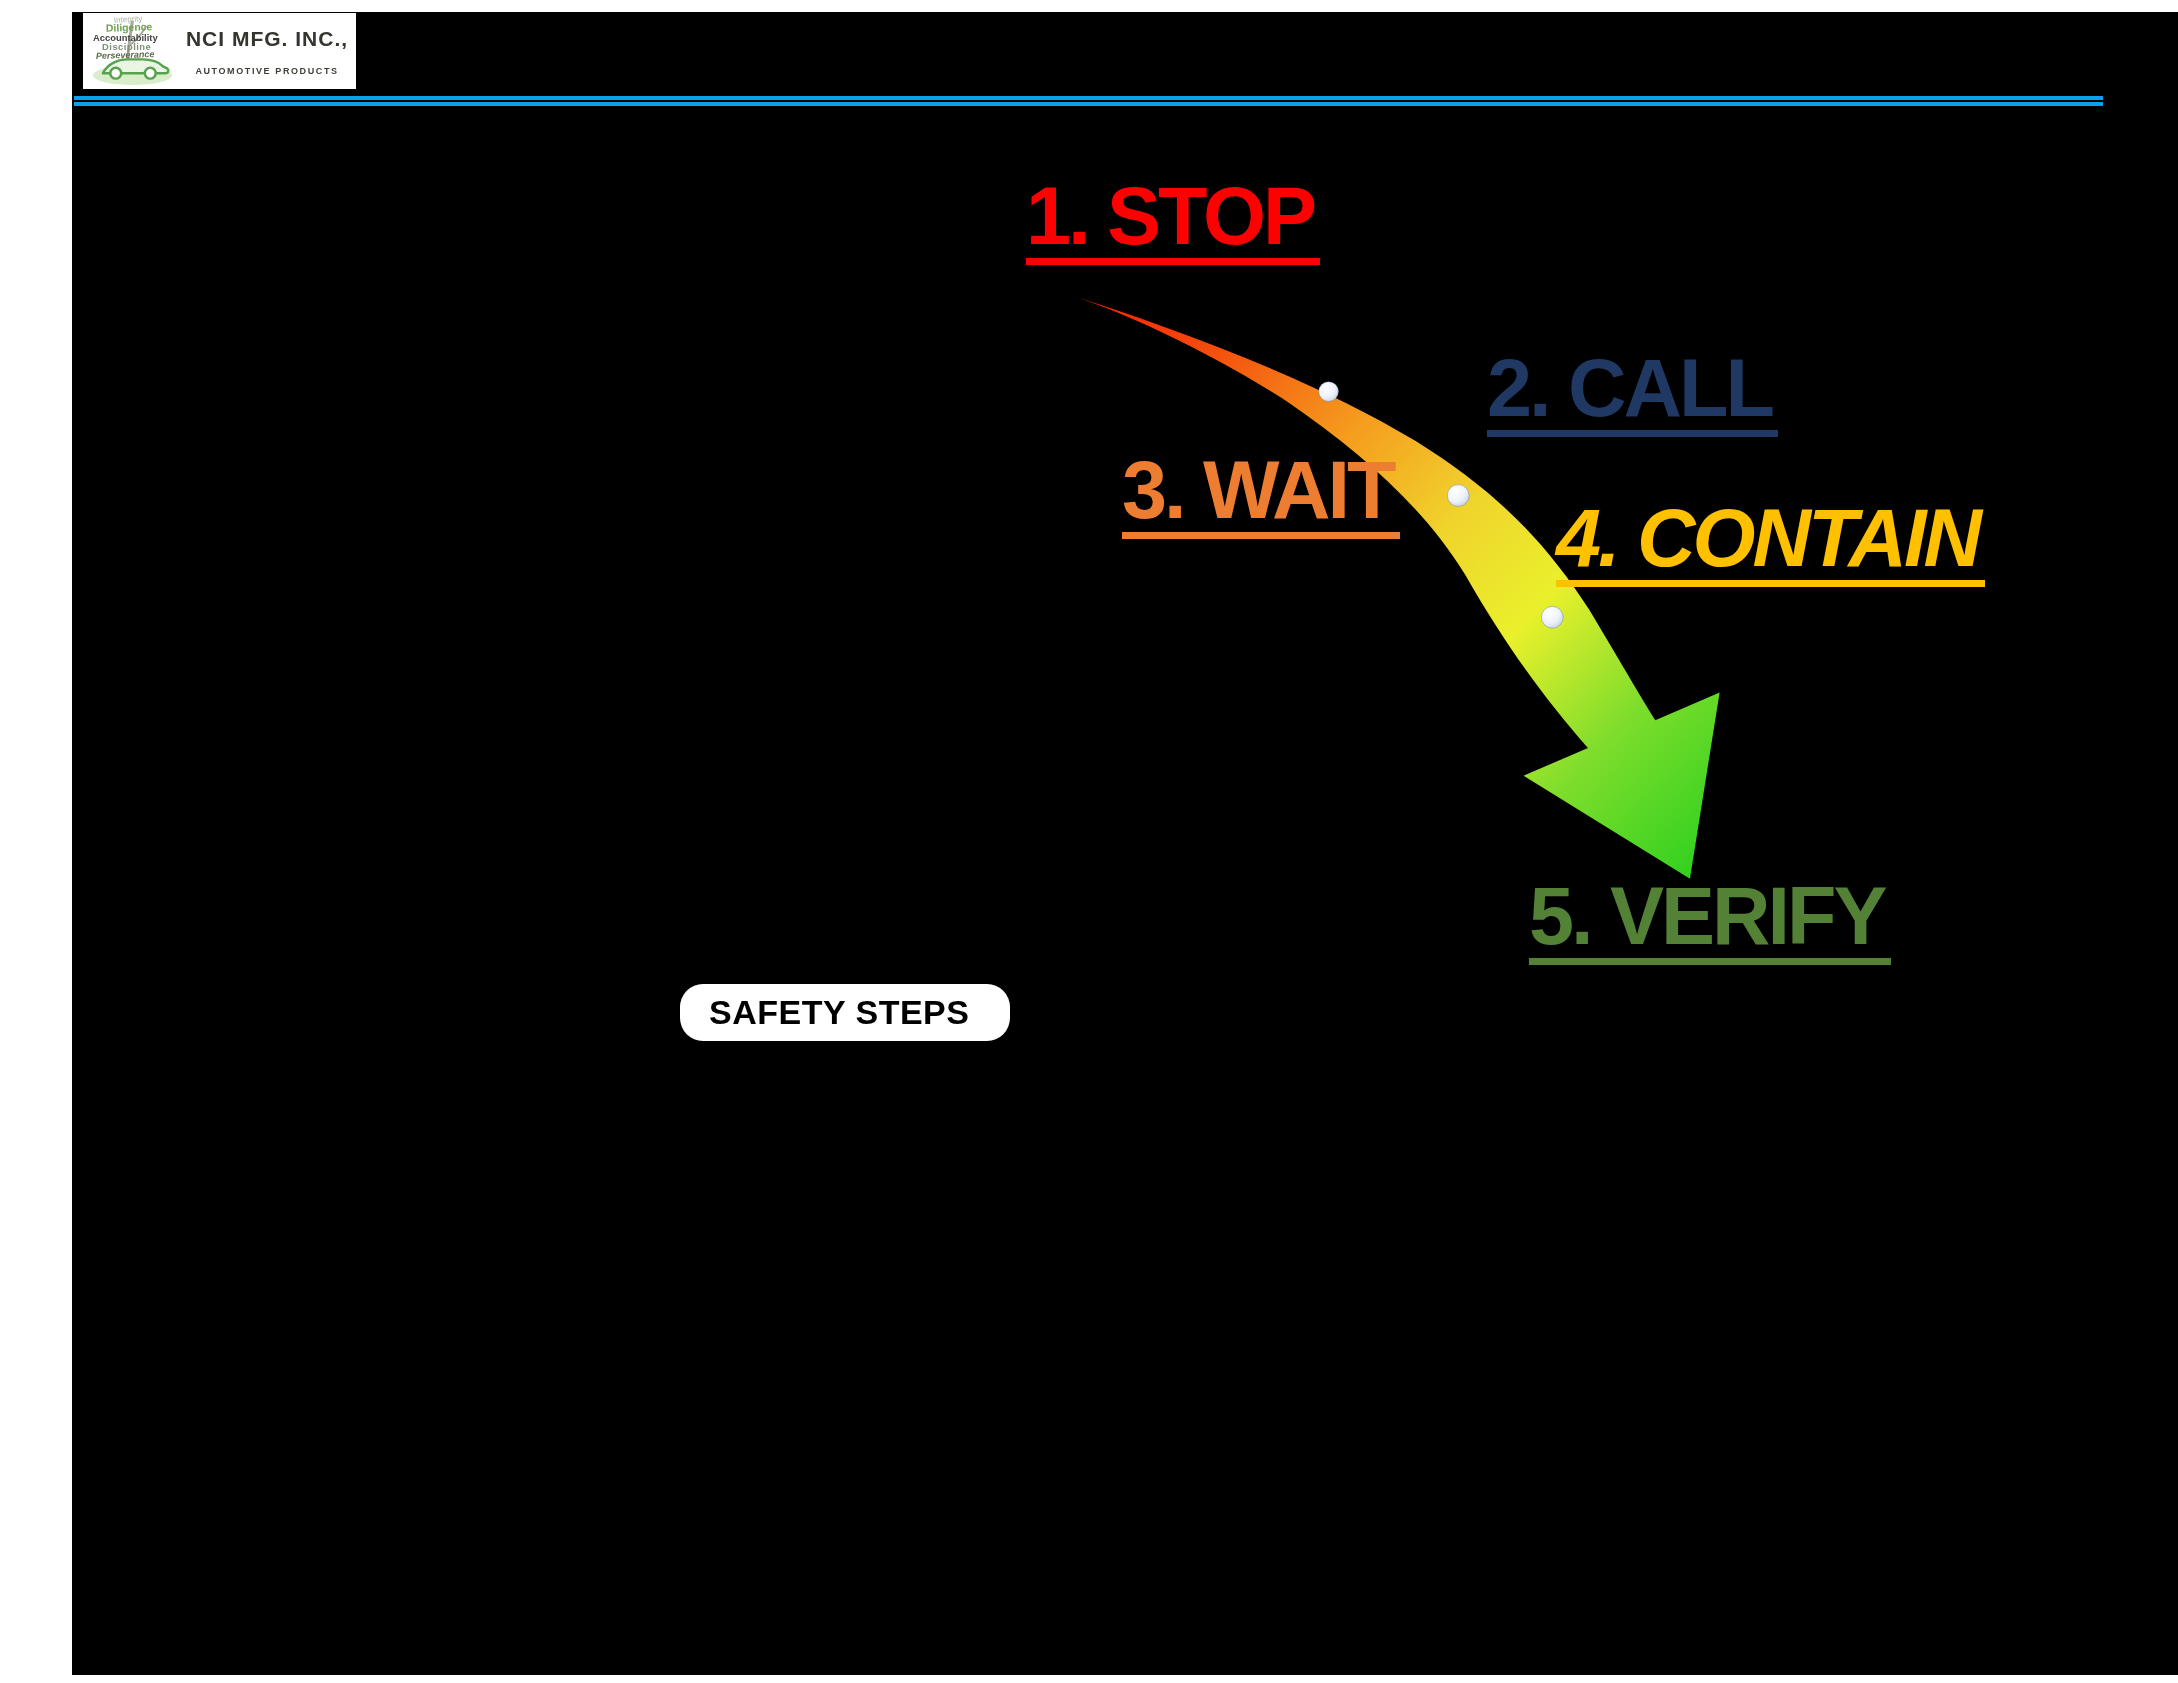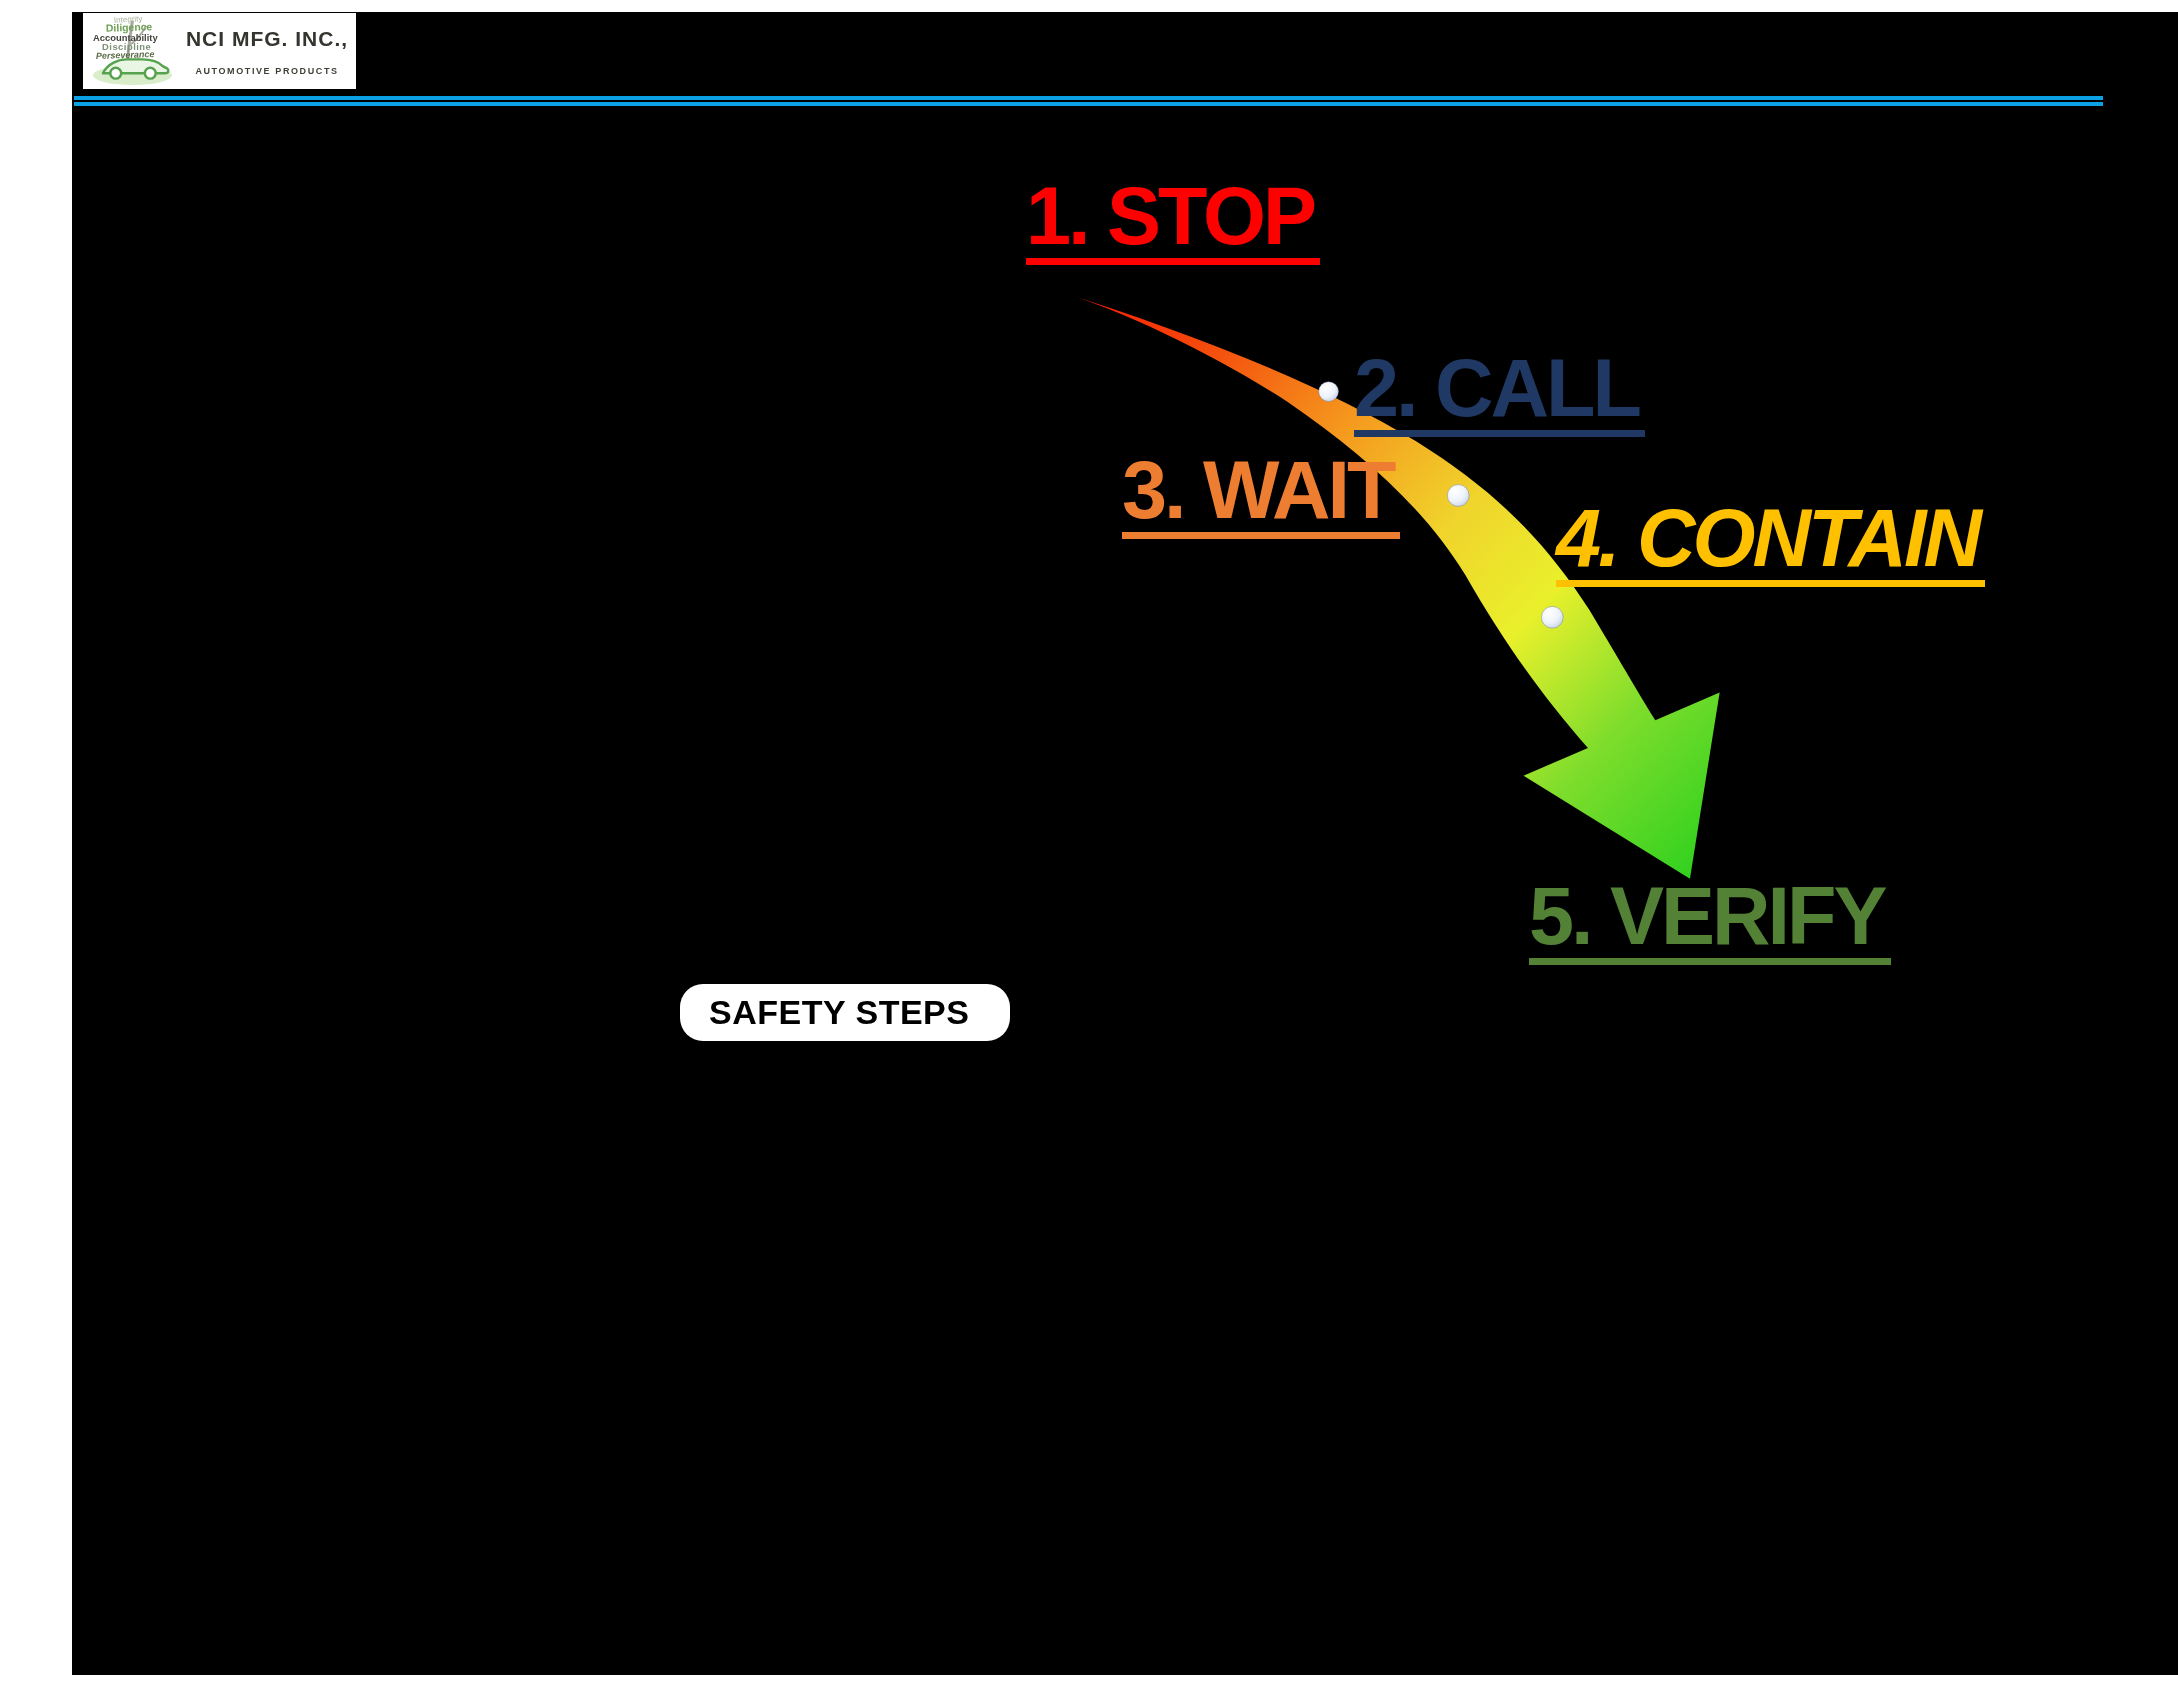--- a/index.html
+++ b/index.html
@@ -36,7 +36,7 @@
           letter-spacing:-3px; white-space:nowrap; border-bottom:7px solid currentColor;
           padding:0 6px 1px 0; }
   .step-1 { left:1026px; top:176px; }
-  .step-2 { left:1354px; top:348px; }
+  .step-2 { left:1487px; top:348px; }
   .step-3 { left:1102px; top:450px;margin-left:20px; }
   .step-4 { left:1556px; top:498px; }
   .step-5 { left:1529px; top:876px; }

